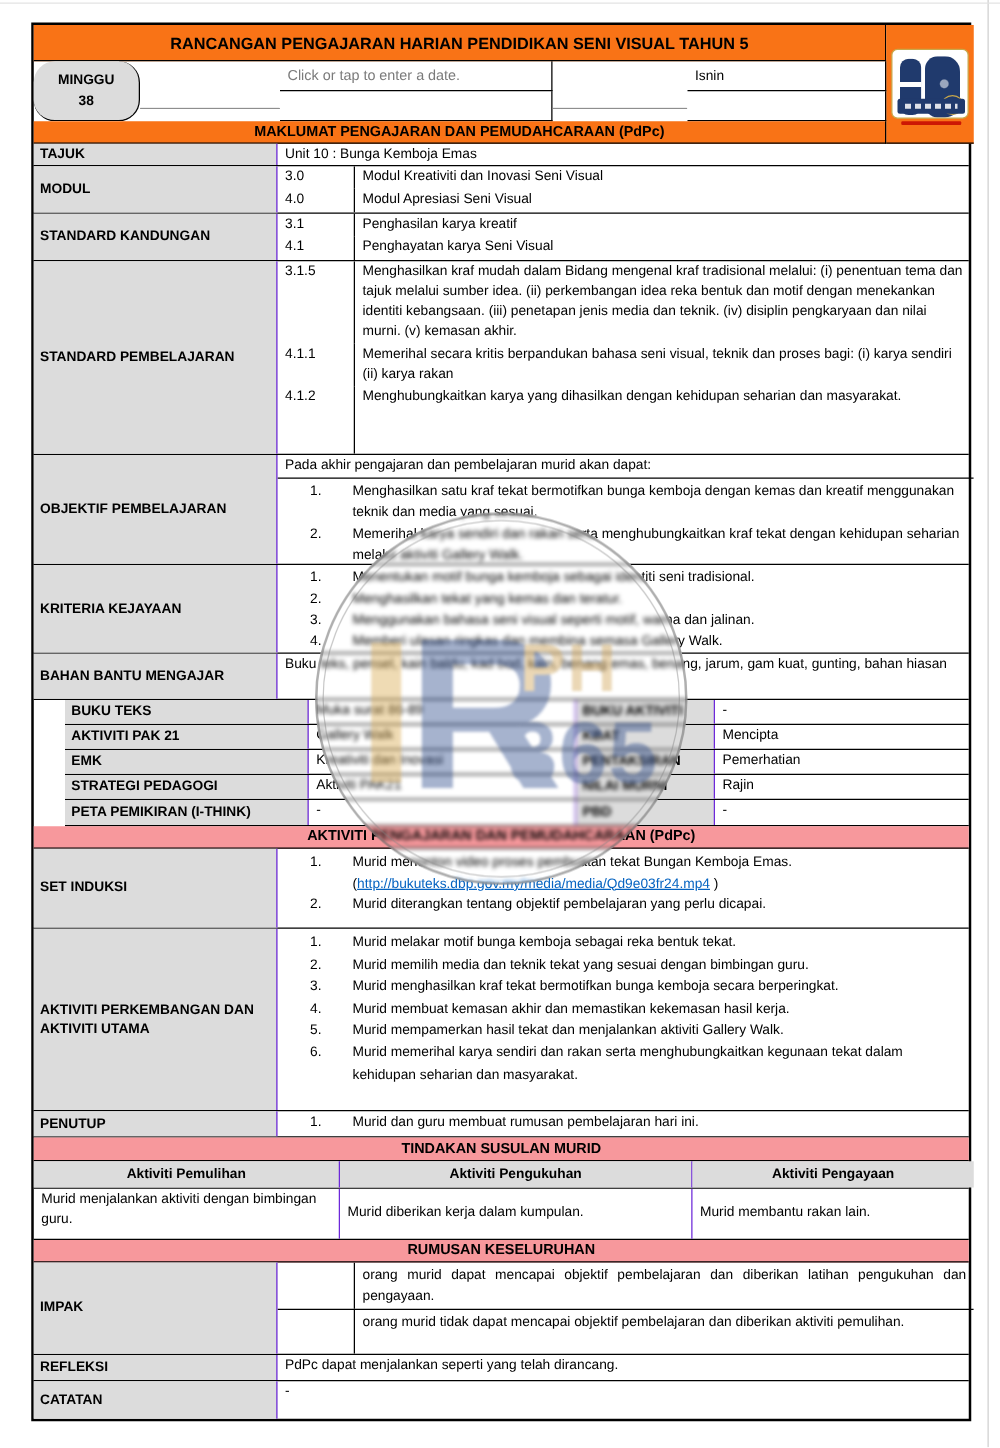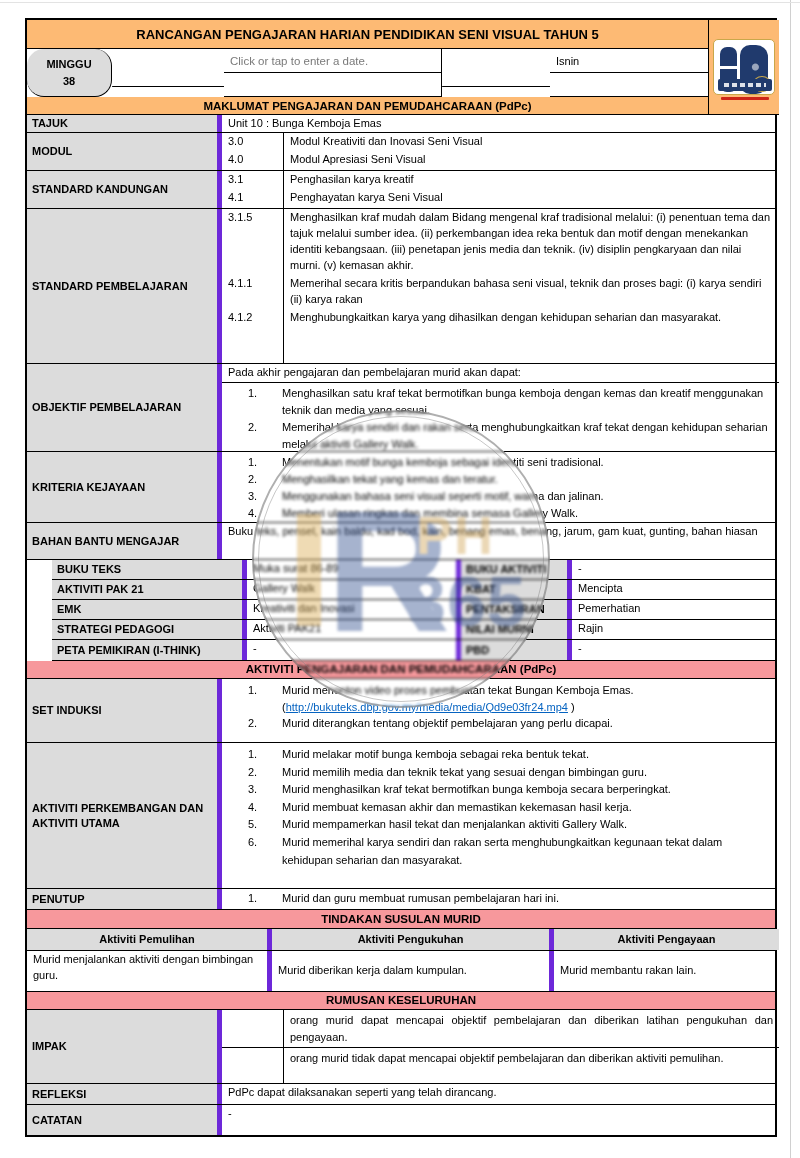--- a/index.html
+++ b/index.html
@@ -16,7 +16,7 @@
   
   .hdr { display:grid; grid-template-columns:85px 112px 218px 108px 159px 70px; grid-template-rows:29px 24px 24px 18px; }
   .hc { border-right:1px solid #000; border-bottom:1px solid #000; font-size:11px; overflow:hidden; }
-  .pink { background:#fdba74; }
+  .pink { background:#f97316; }
   .grey { background:#DCDCDC;border-radius:17px; }
   .h-title { grid-column:1/6; grid-row:1; display:flex; align-items:center; justify-content:center; font-weight:bold; font-size:13px; }
   .h-logo { grid-column:6; grid-row:1/5; border-right:none; display:flex; align-items:center; justify-content:center; }

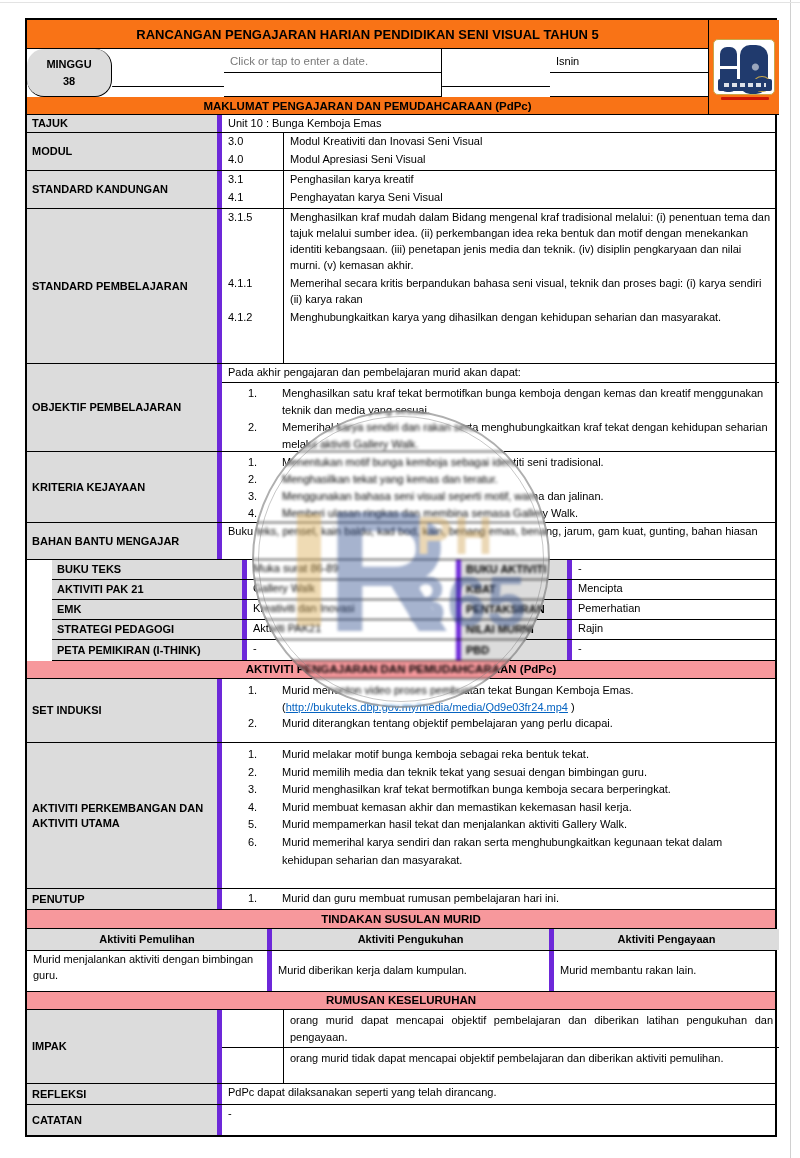--- a/index.html
+++ b/index.html
@@ -42,7 +42,7 @@
   
   .row { display:grid; border-bottom:1px solid #000; font-size:11px; line-height:1.45; }
   .row:last-child { border-bottom:none; }
-  .c { border-right:5px solid #6d28d9; padding:1px 6px; overflow:hidden; }
+  .c { border-right:1px solid #6d28d9; padding:1px 6px; overflow:hidden; }
   .c.last { border-right:none; }
   .lbl { background:#DCDCDC; font-weight:bold; display:flex; align-items:center; padding:1px 5px; line-height:1.3; }
   .secbar { display:flex; align-items:center; justify-content:center; font-weight:bold; font-size:11.5px; background:#F7989C; }

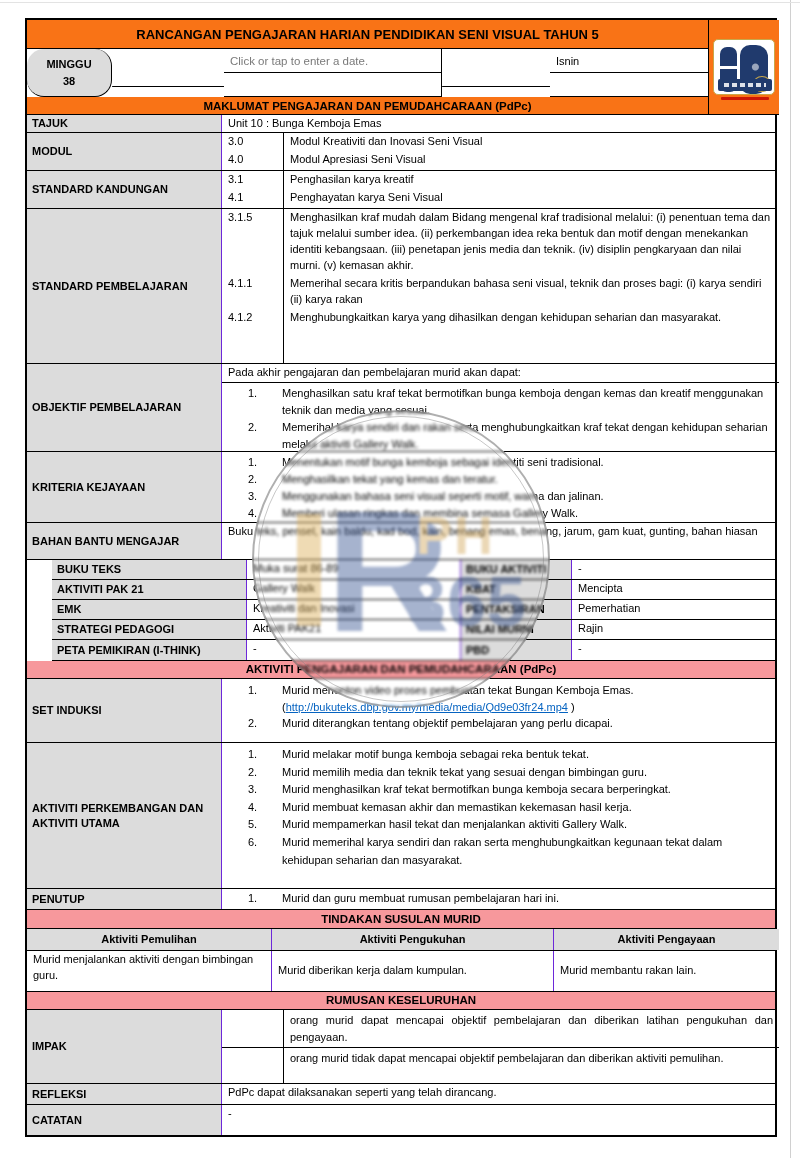--- a/index.html
+++ b/index.html
@@ -336,7 +336,7 @@
 
     <div class="row cols-2" style="height:21px">
       <div class="c lbl">REFLEKSI</div>
-      <div class="c last">PdPc dapat dilaksanakan seperti yang telah dirancang.</div>
+      <div class="c last">PdPc dapat menjalankan seperti yang telah dirancang.</div>
     </div>
 
     <div class="row cols-2" style="height:30px">

